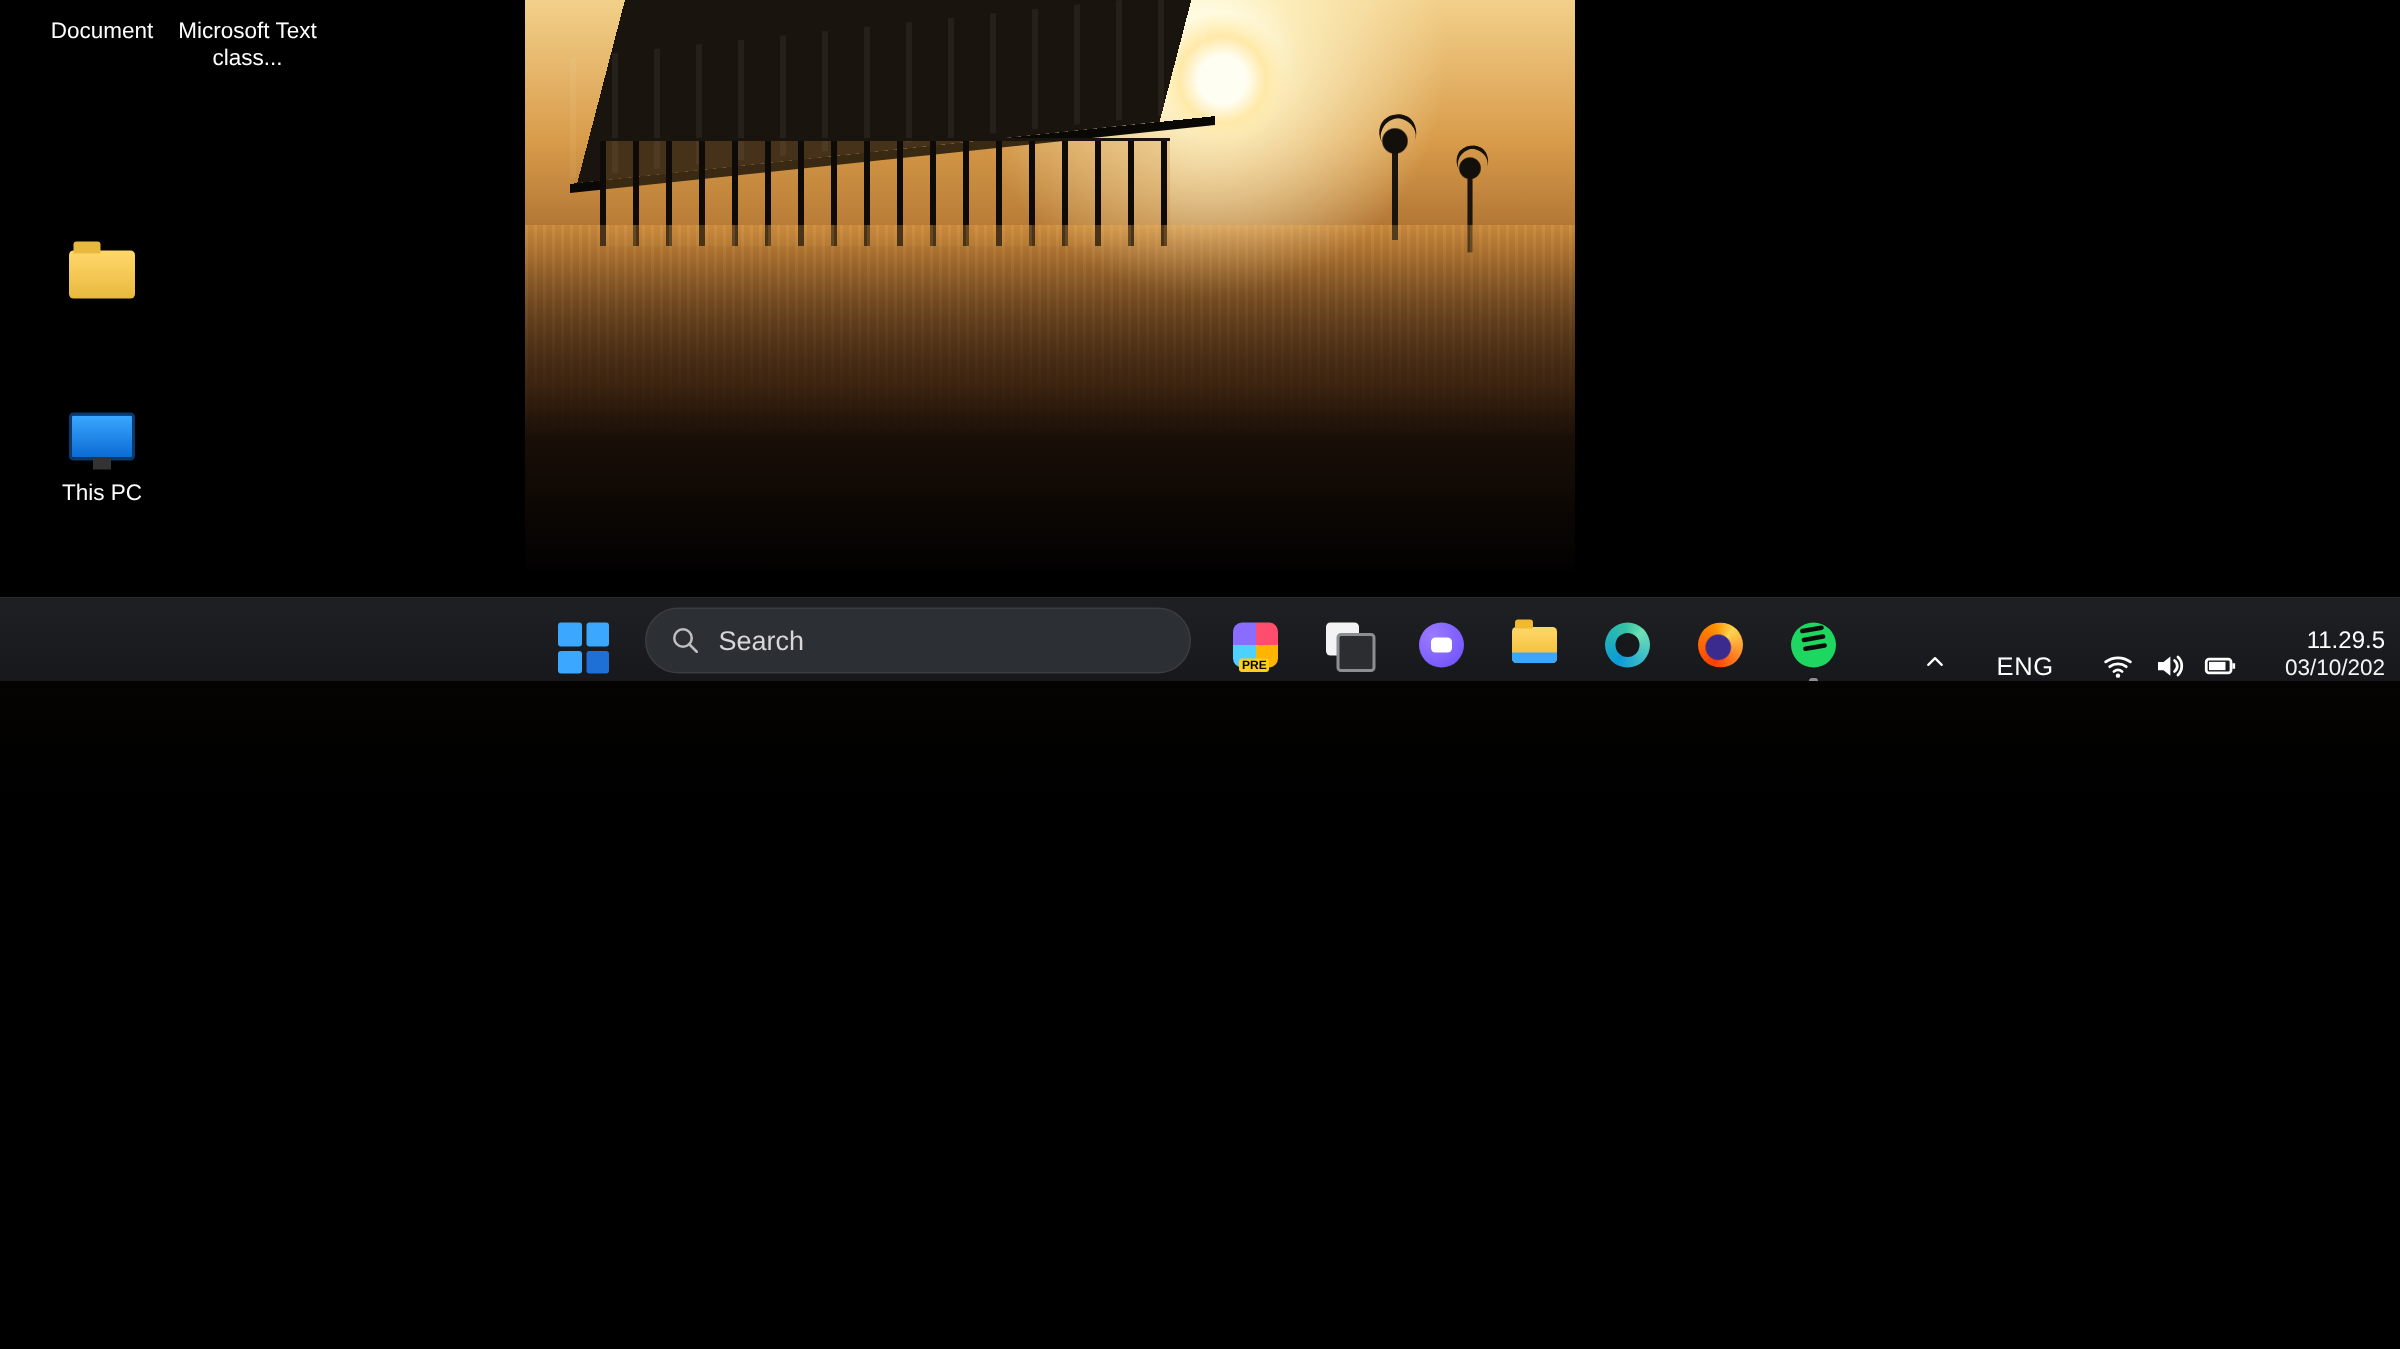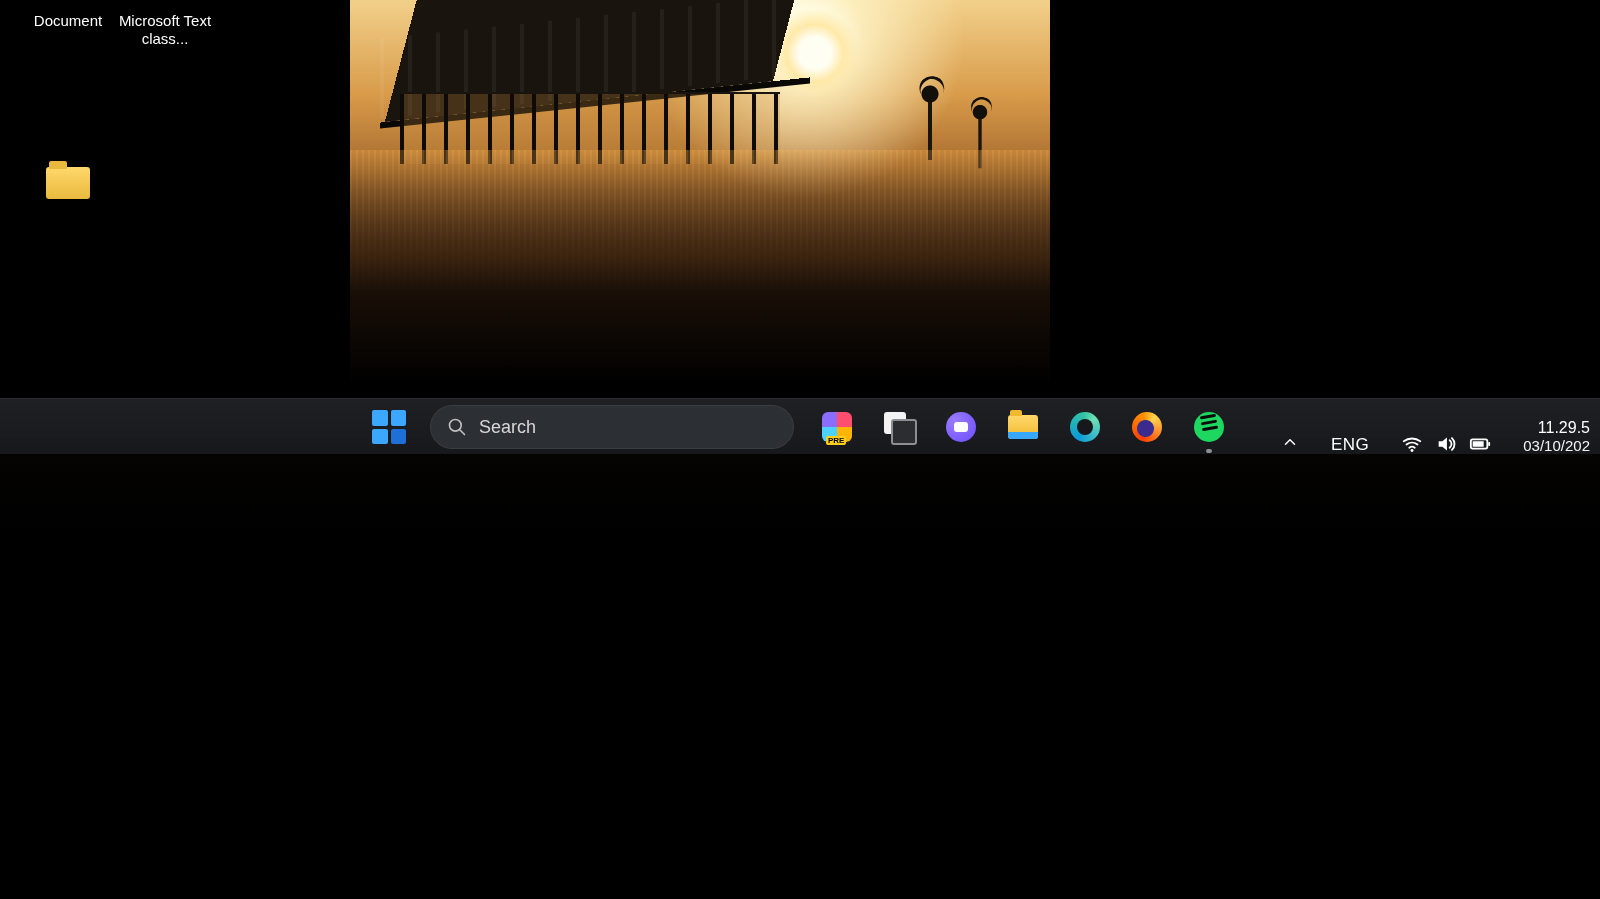--- a/index.html
+++ b/index.html
@@ -118,6 +118,12 @@
       </div>
     <div class="lbl"></div>
   </div>
+  <div class="dicon di-thispc">
+    <div class="glyph">
+        <div class="monitor"></div>
+      </div>
+    <div class="lbl">This PC</div>
+  </div>
 </div>
 
 <div class="taskbar">

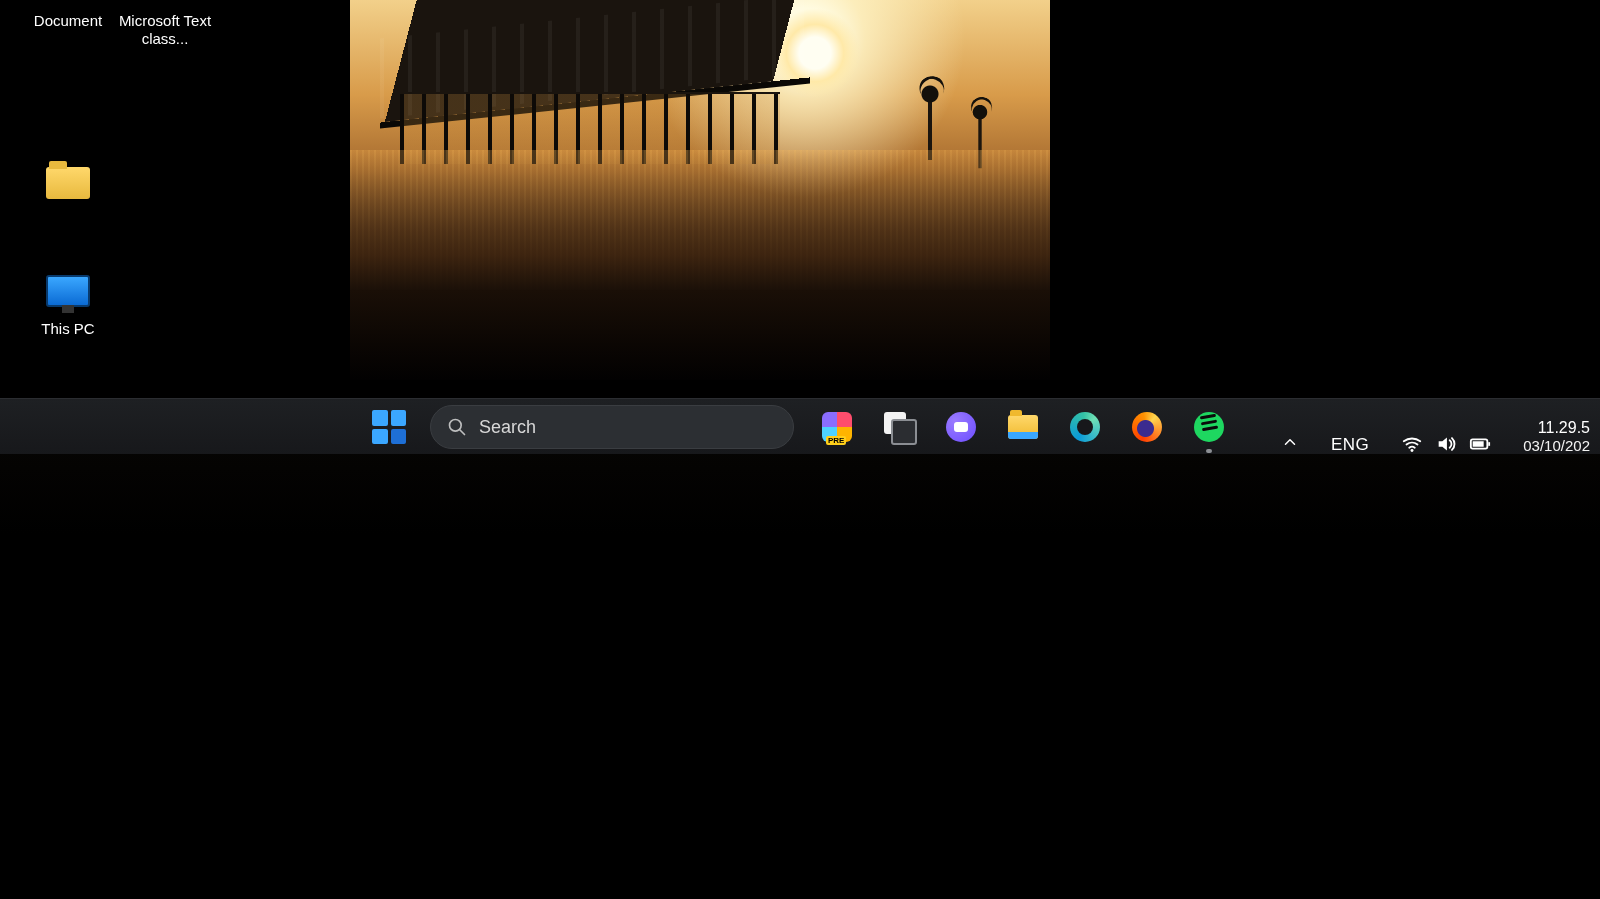--- a/index.html
+++ b/index.html
@@ -42,7 +42,7 @@
 
   
   .taskbar{position:absolute;left:0;top:398px;width:1600px;height:56px;background:linear-gradient(#1e2023,#17181b);display:flex;align-items:center;border-top:1px solid #2b2d31}
-  .tb-center{position:absolute;left:50%;transform:translateX(-50%);display:flex;align-items:center;gap:24px}
+  .tb-center{position:absolute;left:50%;transform:translateX(-50%);display:flex;align-items:flex-end;gap:24px}
   .start{width:34px;height:34px;display:grid;grid-template-columns:1fr 1fr;grid-template-rows:1fr 1fr;gap:3px;cursor:pointer}
   .start span{background:#3ba7ff;border-radius:2px}
   .start span:nth-child(1){background:#3ba7ff}

